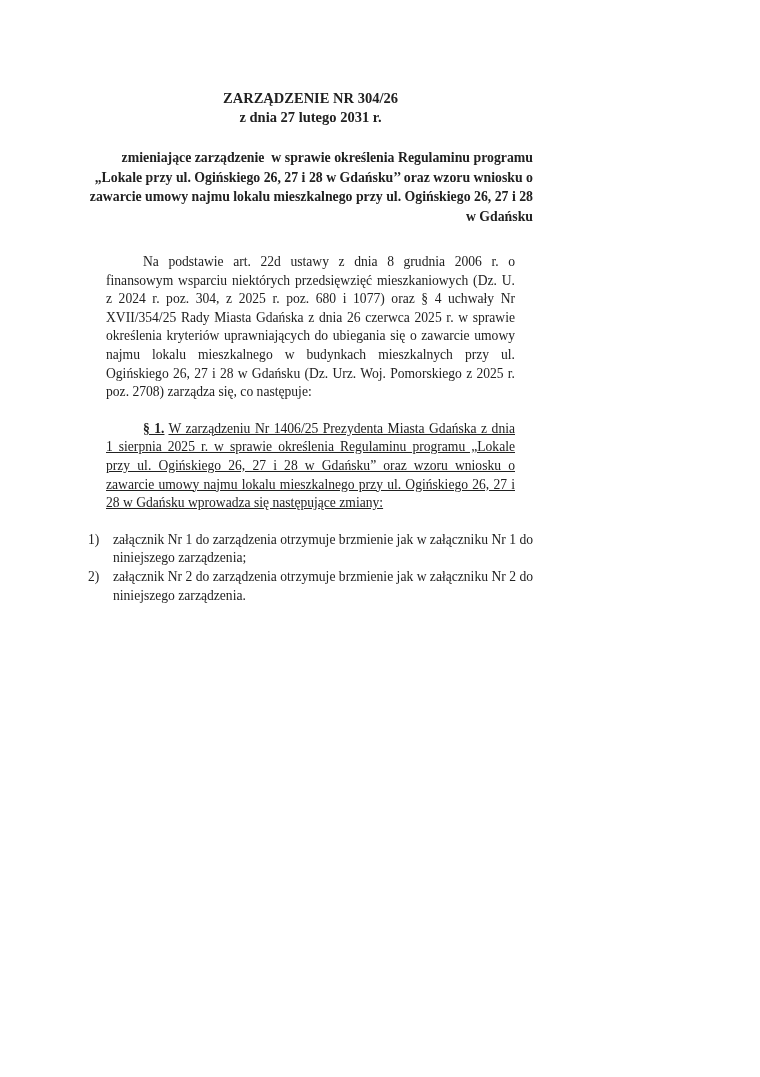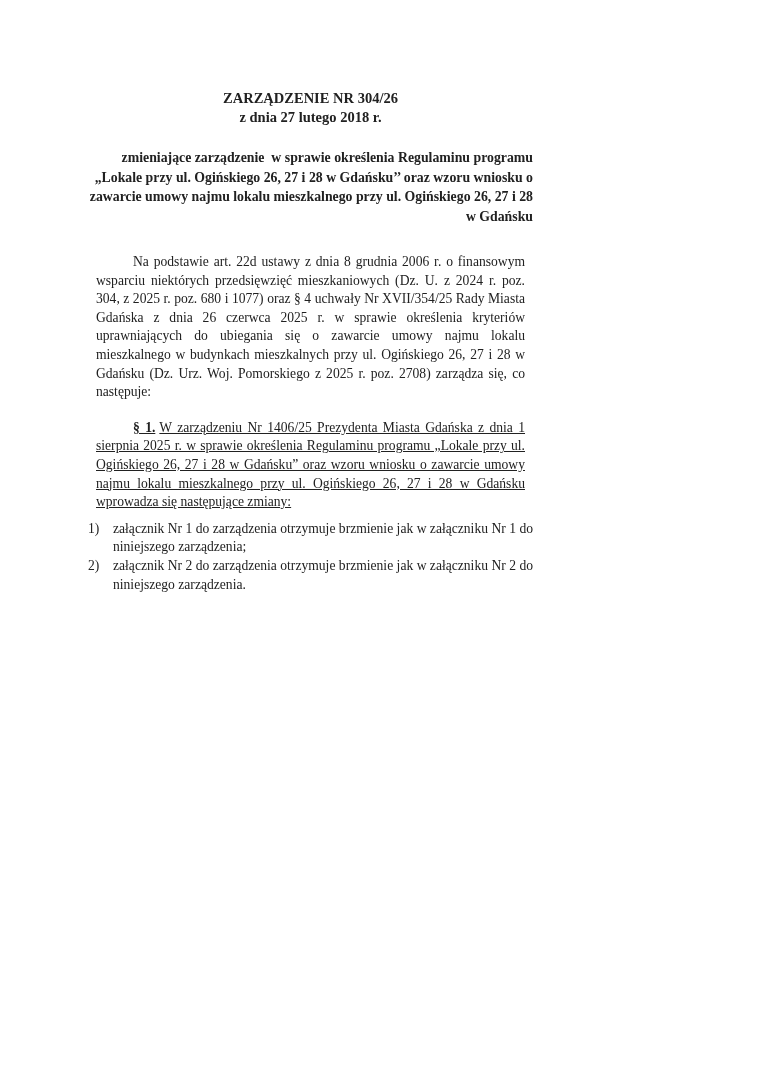--- a/index.html
+++ b/index.html
@@ -70,7 +70,7 @@
 
   <header class="doc-header">
     <div class="title-line">ZARZĄDZENIE NR 304/26</div>
-    <div class="title-line">z dnia 27 lutego 2018 r.</div>
+    <div class="title-line">z dnia 27 lutego 2031 r.</div>
   </header>
 
   <p class="subject">zmieniające zarządzenie  w sprawie określenia Regulaminu programu „Lokale przy ul. Ogińskiego 26, 27 i 28 w Gdańsku’’ oraz wzoru wniosku o zawarcie umowy najmu lokalu mieszkalnego przy ul. Ogińskiego 26, 27 i 28 w Gdańsku</p>

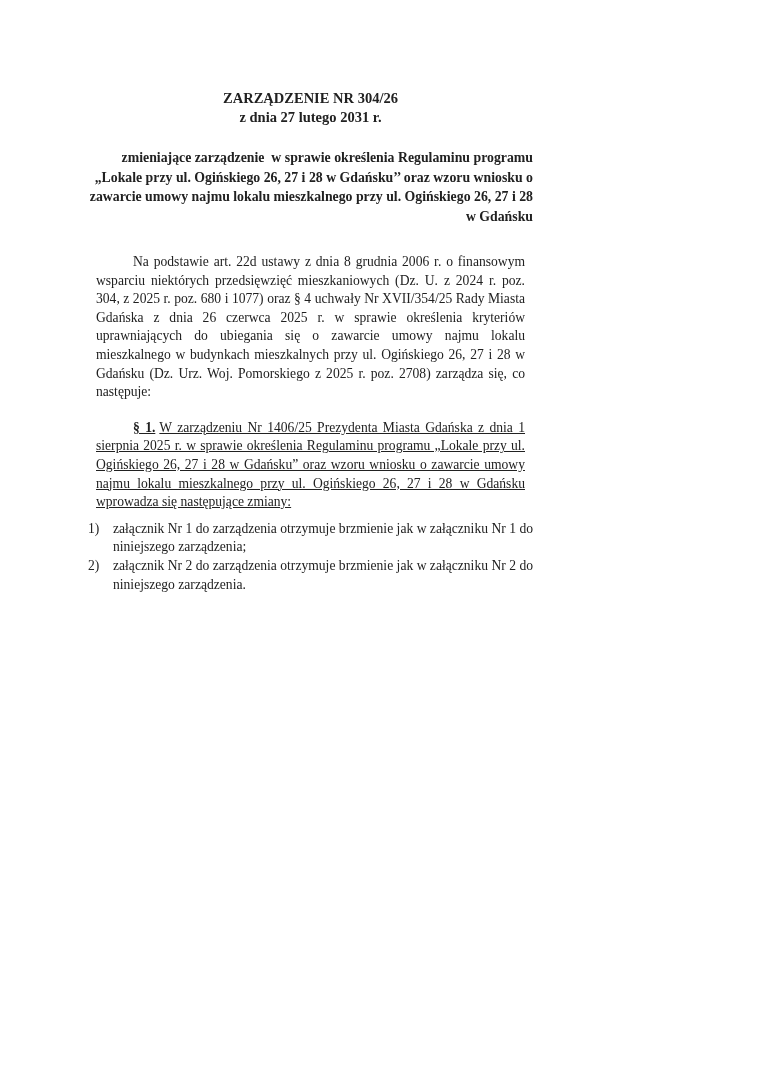--- a/index.html
+++ b/index.html
@@ -33,7 +33,7 @@
     white-space: pre-wrap;
   }
   .body-par {
-    margin: 8px;
+    margin: 18px;
     text-align: justify;
     font-size: 13.6px;
     line-height: 18.6px;

